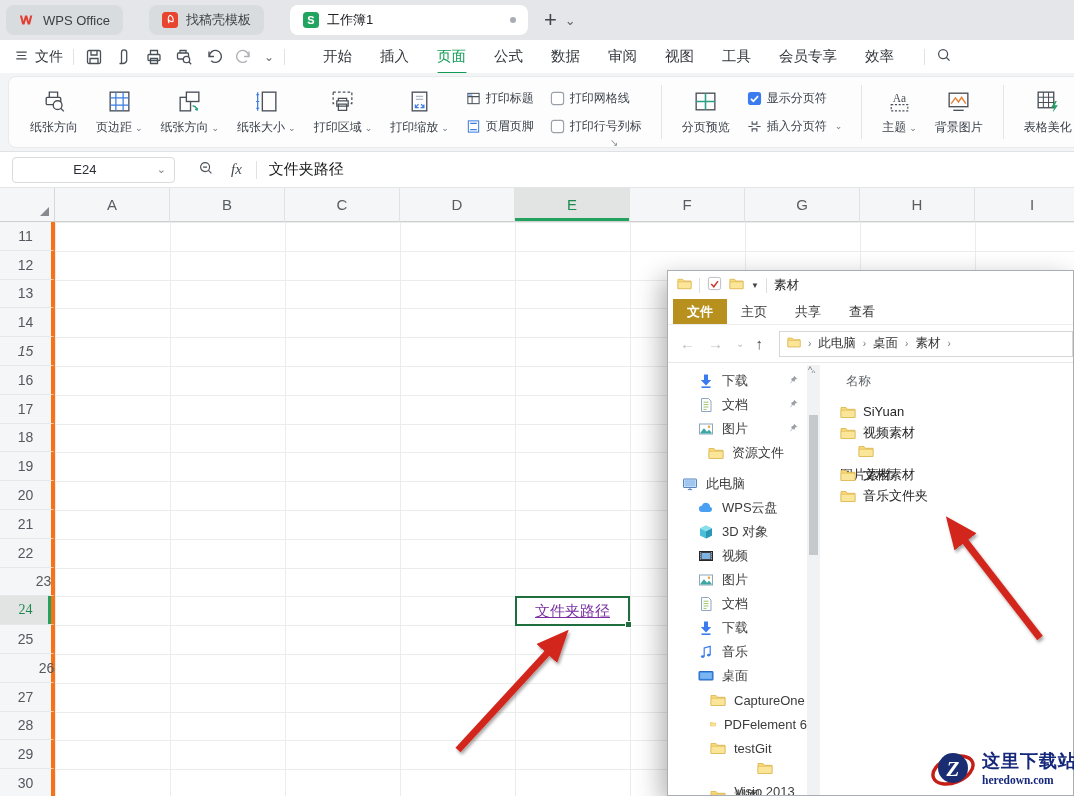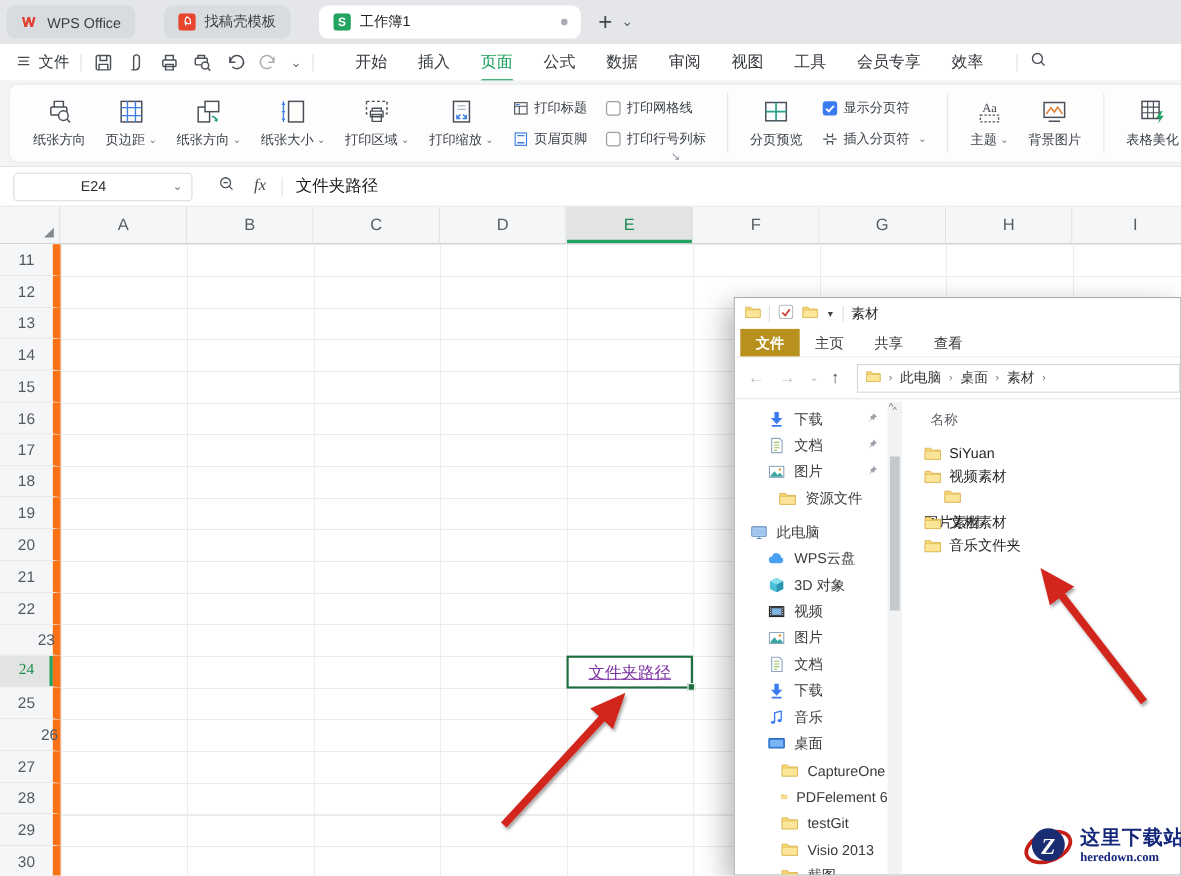--- a/index.html
+++ b/index.html
@@ -59,7 +59,7 @@
   .corner .tri { position:absolute; right:5px; bottom:5px; width:0; height:0; border-bottom:9px solid #86898e; border-left:9px solid transparent; }
   .colhead { position:absolute; top:0; height:34px; background:#f5f6f7; border-right:1px solid #e2e2e2; border-bottom:1px solid #cfcfcf; display:flex; align-items:center; justify-content:center; font-size:15px; color:#585d63; }
   .colhead.sel { background:#e2e4e4; color:#1f8a50; box-shadow:inset 0 -3px 0 #21a35f; }
-  .rowhead { position:absolute; left:0; width:55px; background:#f5f6f7; border-right:7px solid #f97316; border-bottom:1px solid #e7e7e7; display:flex; align-items:center; justify-content:center; font-size:14px; color:#54585e; }
+  .rowhead { position:absolute; left:0; width:55px; background:#f5f6f7; border-right:4px solid #f97316; border-bottom:1px solid #e7e7e7; display:flex; align-items:center; justify-content:center; font-size:14px; color:#54585e; }
   .rowhead.sel { background:#e2e4e4; color:#1f8a50; box-shadow:inset -3px 0 0 #21a35f;font-family:Liberation Serif, serif; }
   .cells { position:absolute; left:55px; top:34px; width:1019px; height:576px;
     background-image:

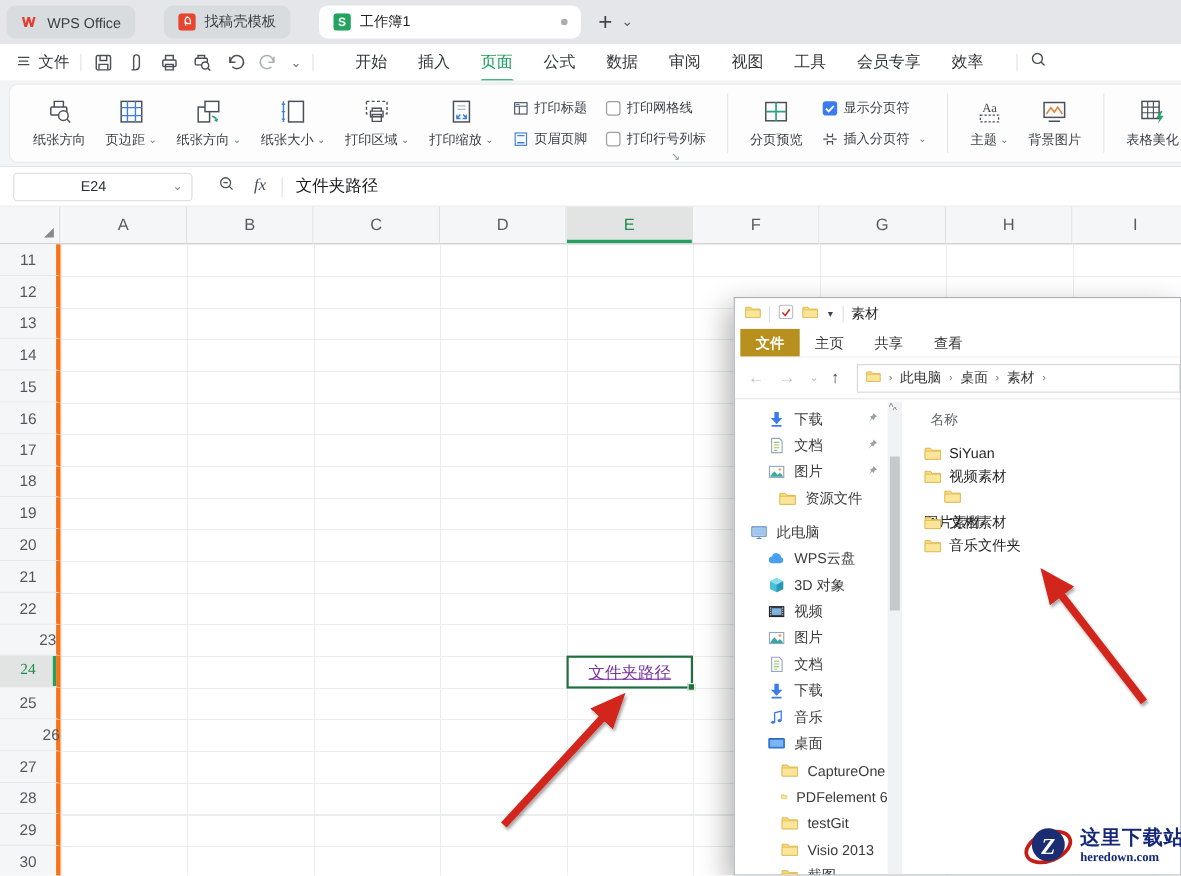--- a/index.html
+++ b/index.html
@@ -445,7 +445,7 @@
     <div class="rowhead" style="top: 62.8px; height: 28.8px;">12</div>
     <div class="rowhead" style="top: 91.6px; height: 28.8px;">13</div>
     <div class="rowhead" style="top: 120.4px; height: 28.8px;">14</div>
-    <div class="rowhead" style="top: 149.2px; height: 28.8px;">15</div>
+    <div class="rowhead" style="top: 149.2px; height: 28.8px; font-style: italic;">15</div>
     <div class="rowhead" style="top: 178px; height: 28.8px;">16</div>
     <div class="rowhead" style="top: 206.8px; height: 28.8px;">17</div>
     <div class="rowhead" style="top: 235.6px; height: 28.8px;">18</div>

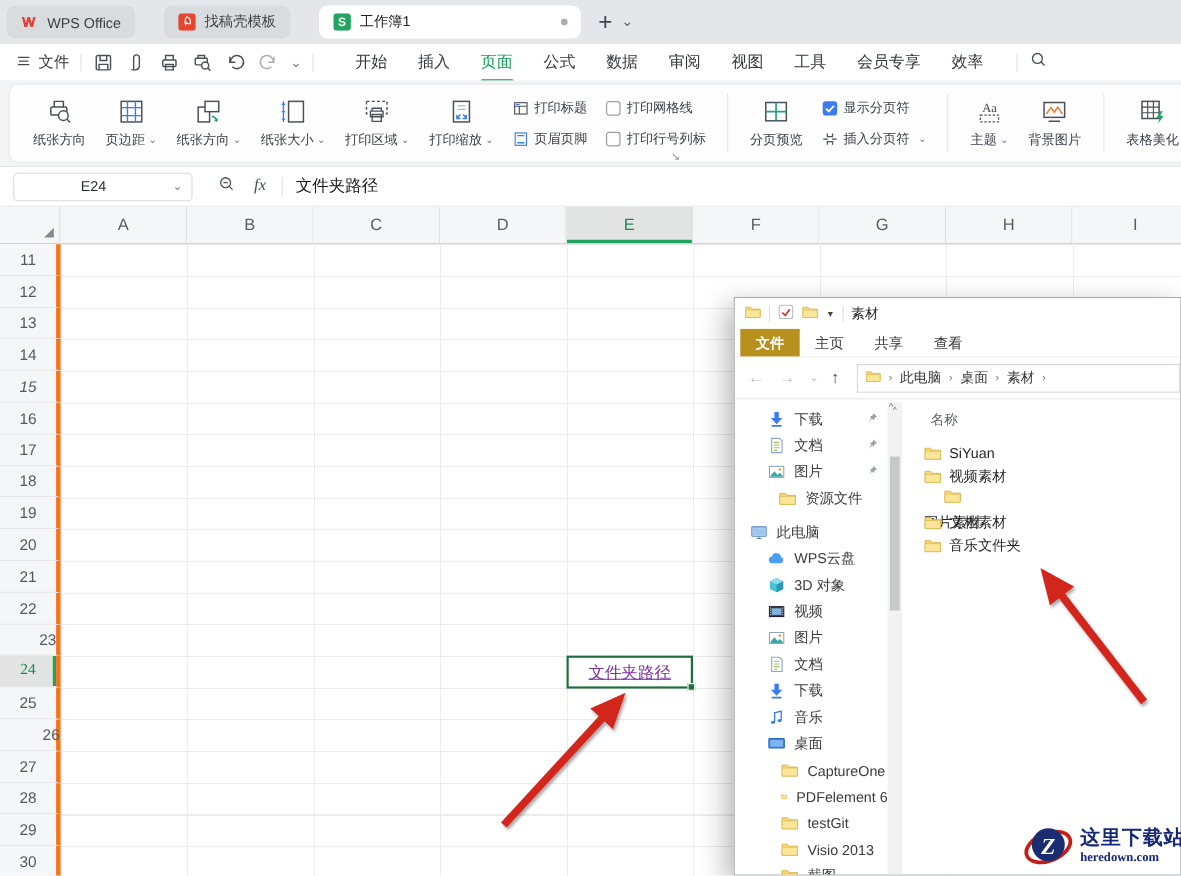--- a/index.html
+++ b/index.html
@@ -674,7 +674,7 @@
           </span>
           <span>testGit</span>
         </div>
-        <div class="tree-item" style="padding-left: 42px;">
+        <div class="tree-item" style="padding-left: 54px; flex-direction: column;">
           <span style="display: inline-flex; width: 16px; height: 16px;">
             <svg viewBox="0 0 16 16" style="width: 100%; height: 100%;">
               <path d="M1 3.5h5l1.4 1.8H15v8.2H1z" fill="#f9d978" stroke="#d9b24a" stroke-width=".8"></path>

